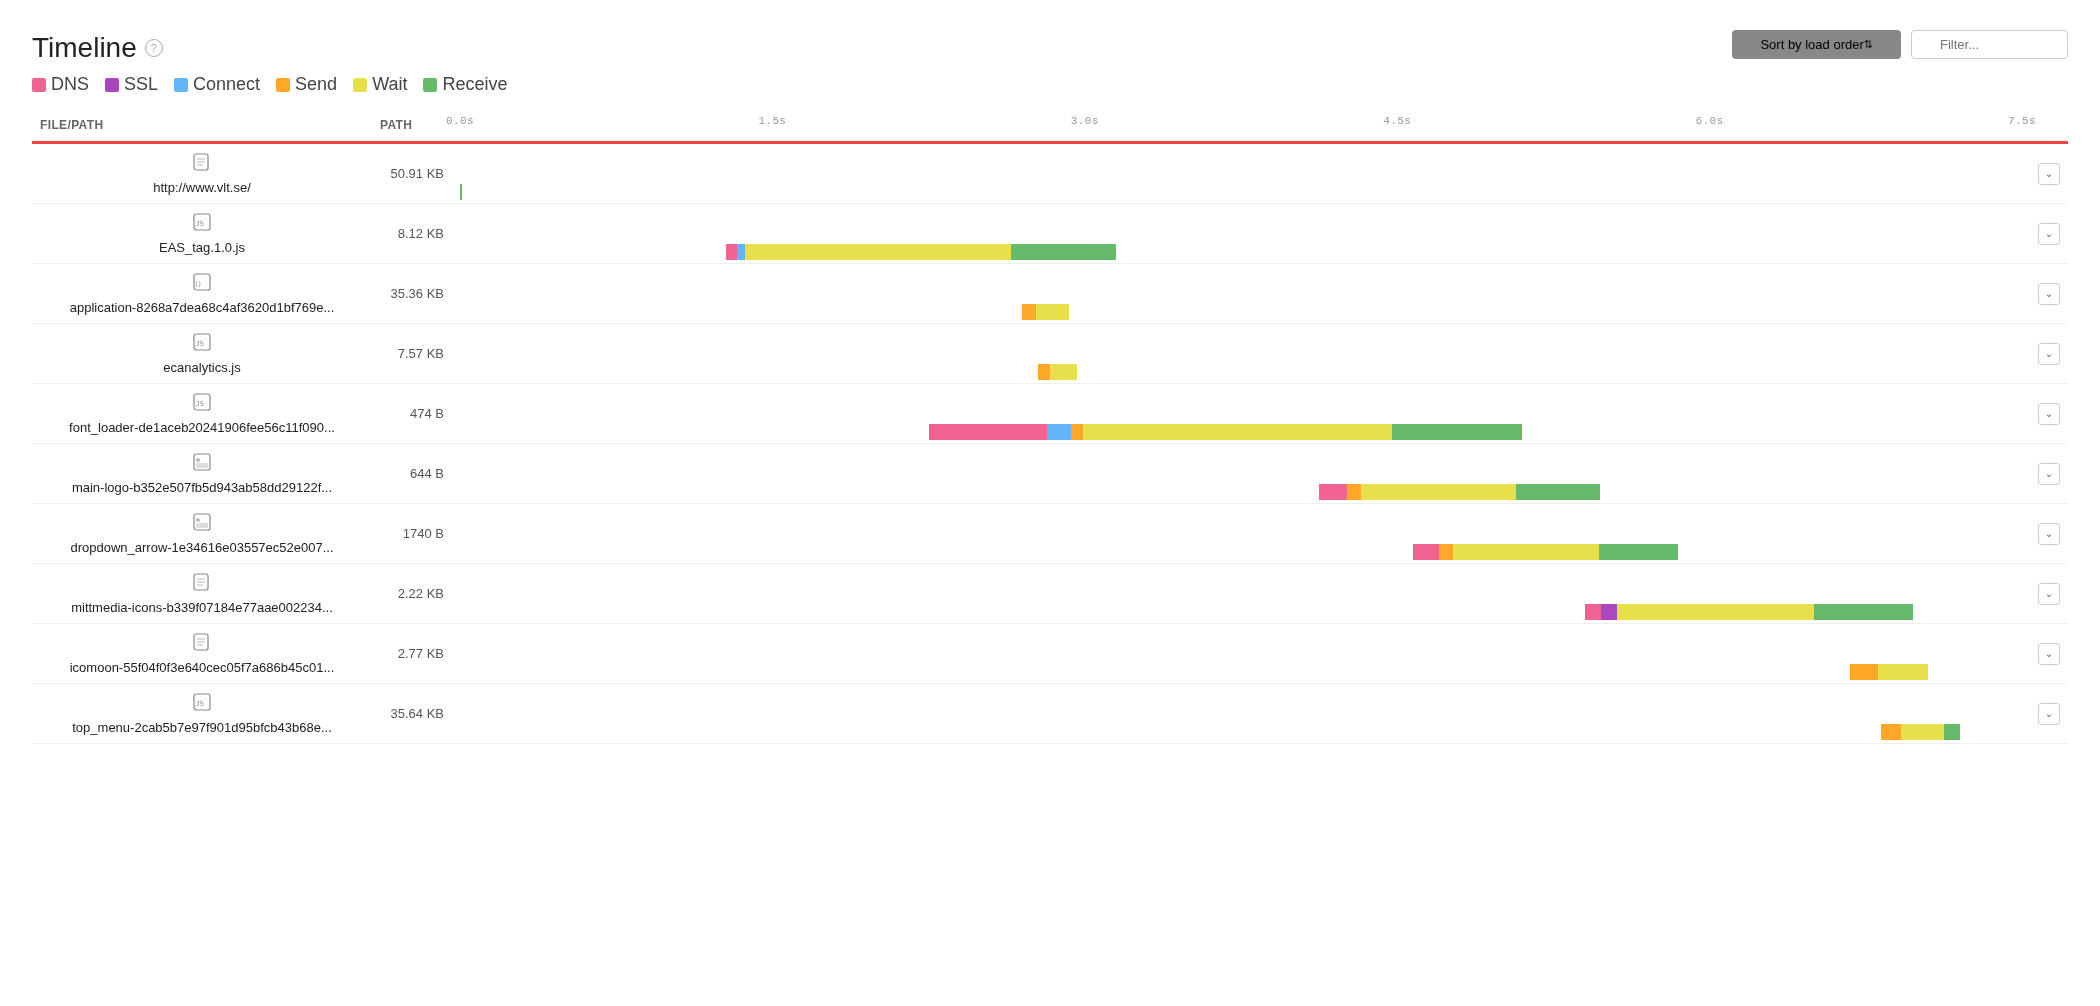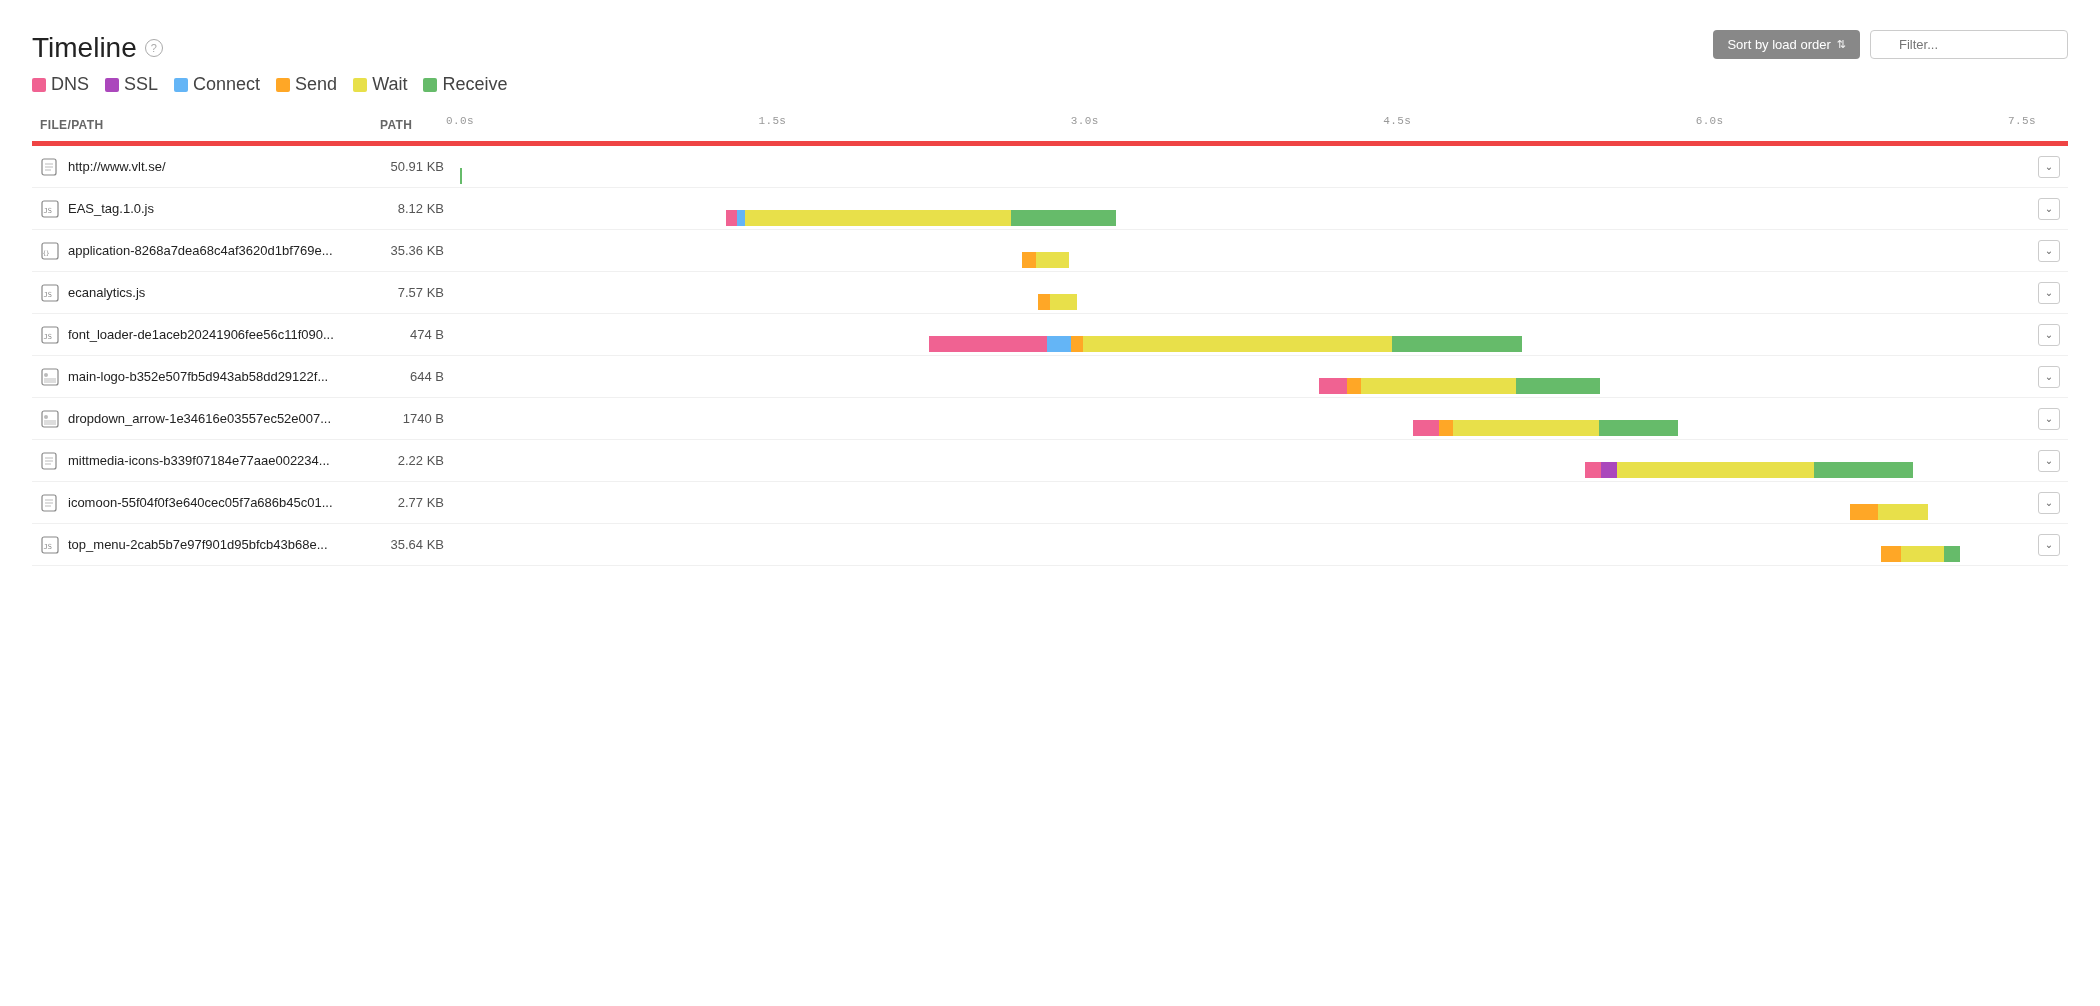--- a/index.html
+++ b/index.html
@@ -49,15 +49,14 @@
     }
     .sort-btn {
       background: #888;
-      color: #ffffff;
+      color: #000000;
       border: none;
       border-radius: 4px;
-      padding: 7px 14px;
+      padding: 7px 28px;
       font-size: 13px;
       cursor: pointer;
       display: flex;
       align-items: center;
-      gap: 6px;
     }
     .sort-btn .arrow {
       font-size: 11px;

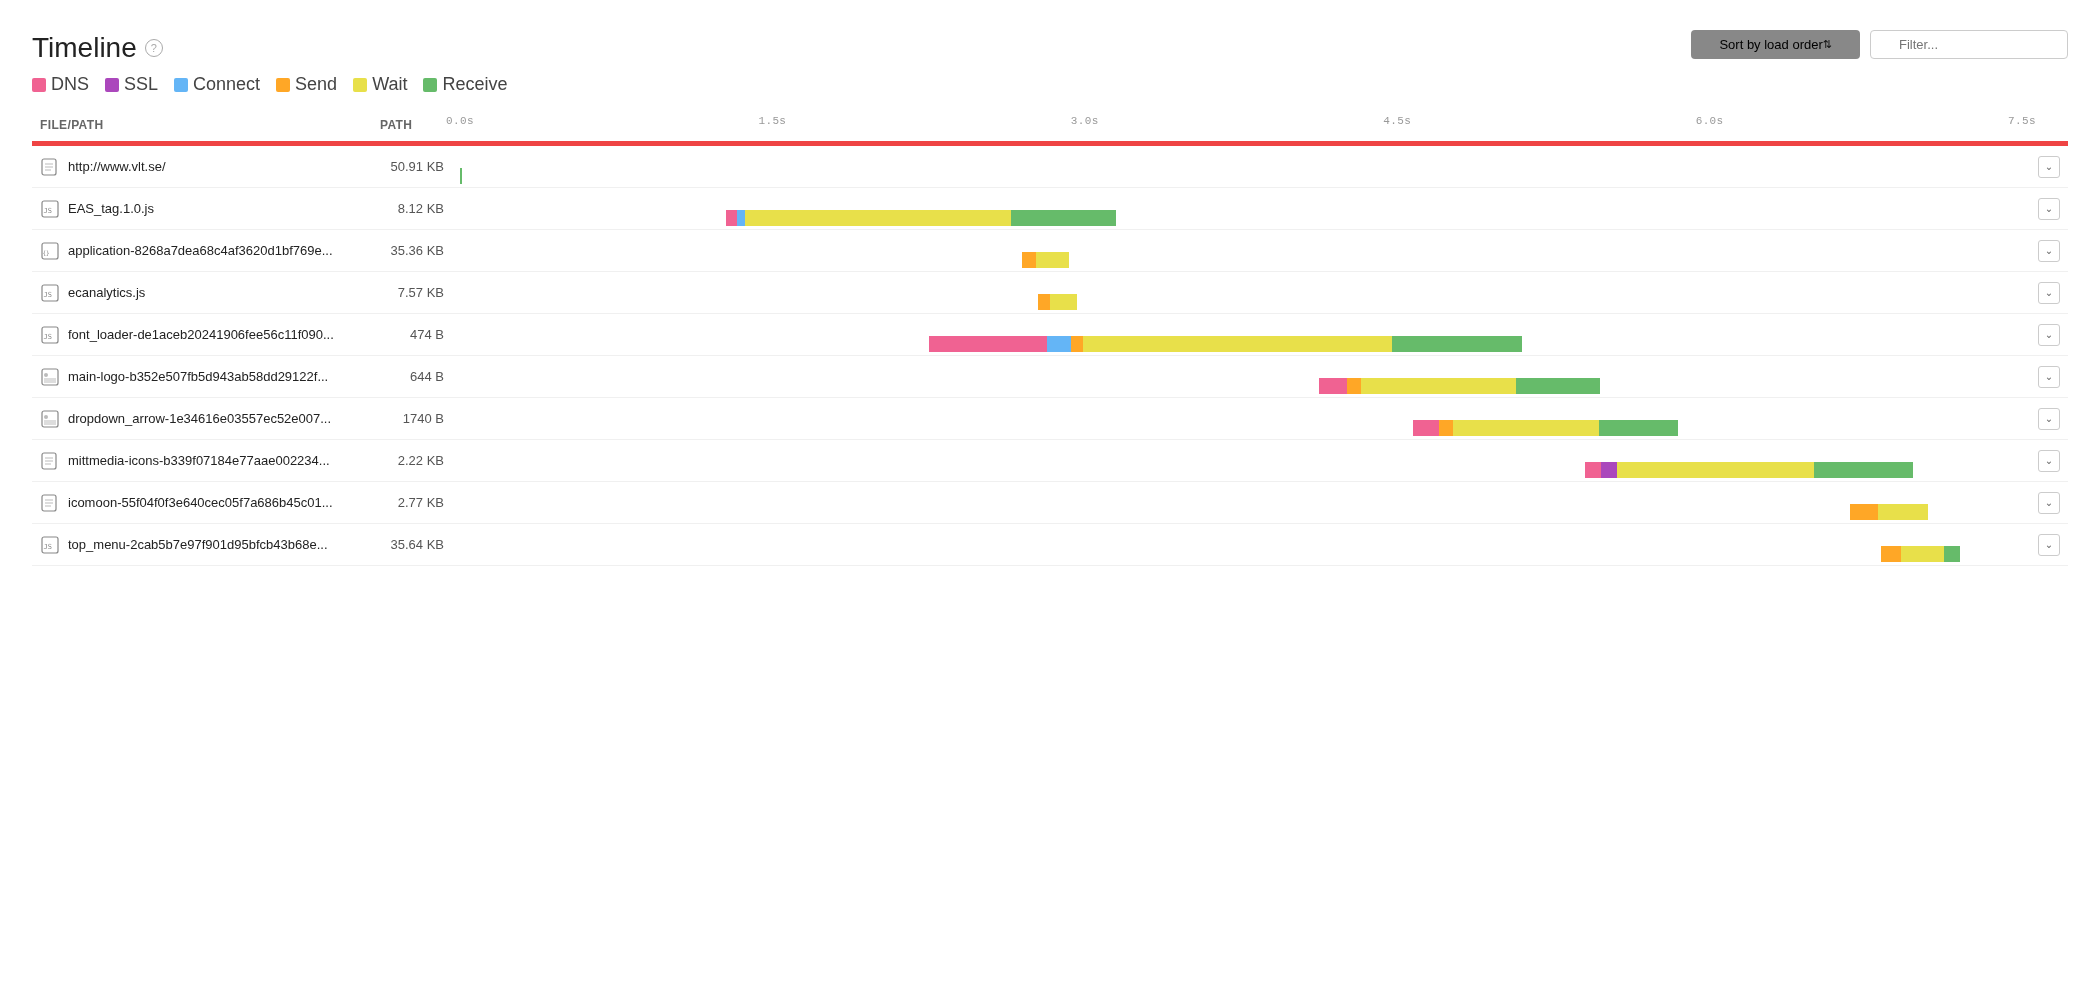--- a/index.html
+++ b/index.html
@@ -68,7 +68,7 @@
       padding: 6px 10px 6px 28px;
       font-size: 13px;
       color: #999;
-      width: 198px;
+      width: 157px;
       position: relative;
       outline: none;
     }

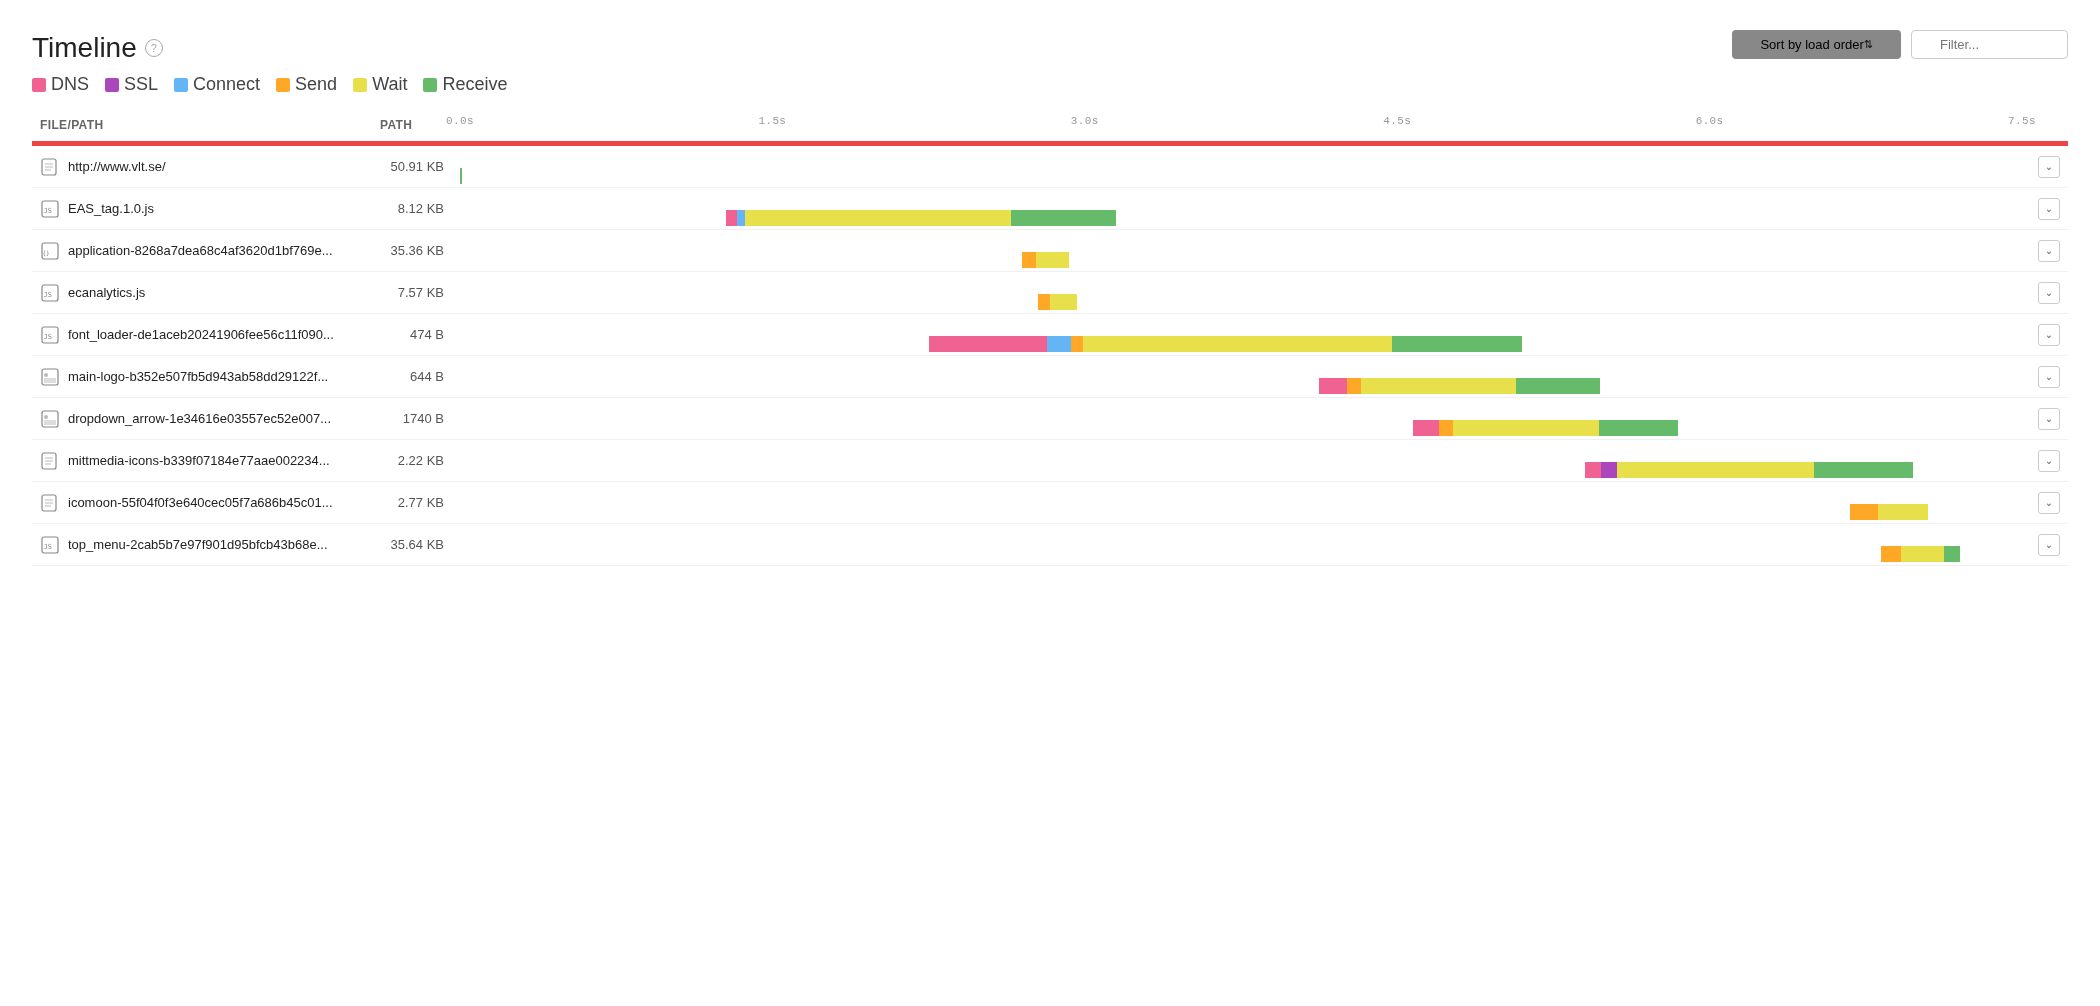--- a/index.html
+++ b/index.html
@@ -107,7 +107,7 @@
       border-collapse: collapse;
     }
     .timeline-table thead tr {
-      border-bottom: 5px solid #ef4444;
+      border-bottom: 3px solid #ef4444;
     }
     .timeline-table th {
       text-align: left;

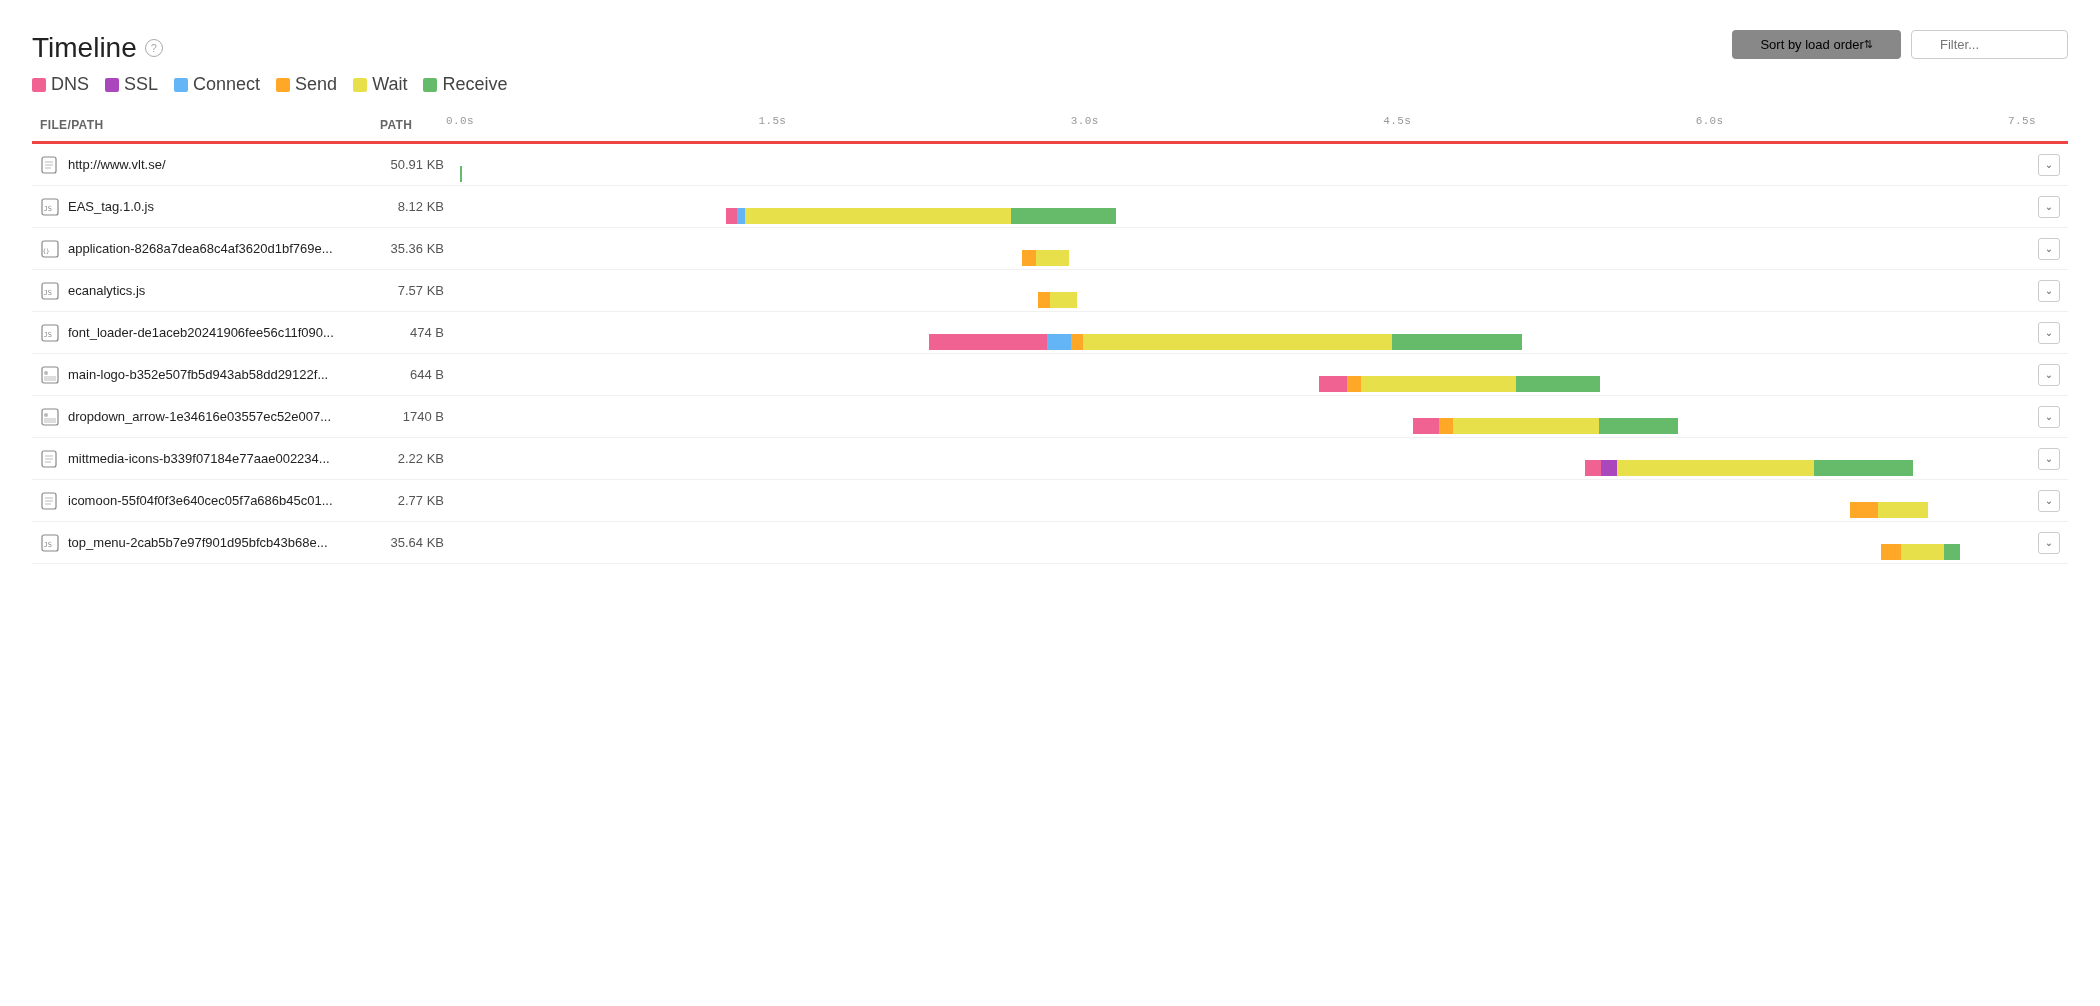--- a/index.html
+++ b/index.html
@@ -133,6 +133,7 @@
       display: flex;
       align-items: center;
       gap: 8px;
+      flex-direction: column;
     }
     .file-icon {
       width: 20px;

